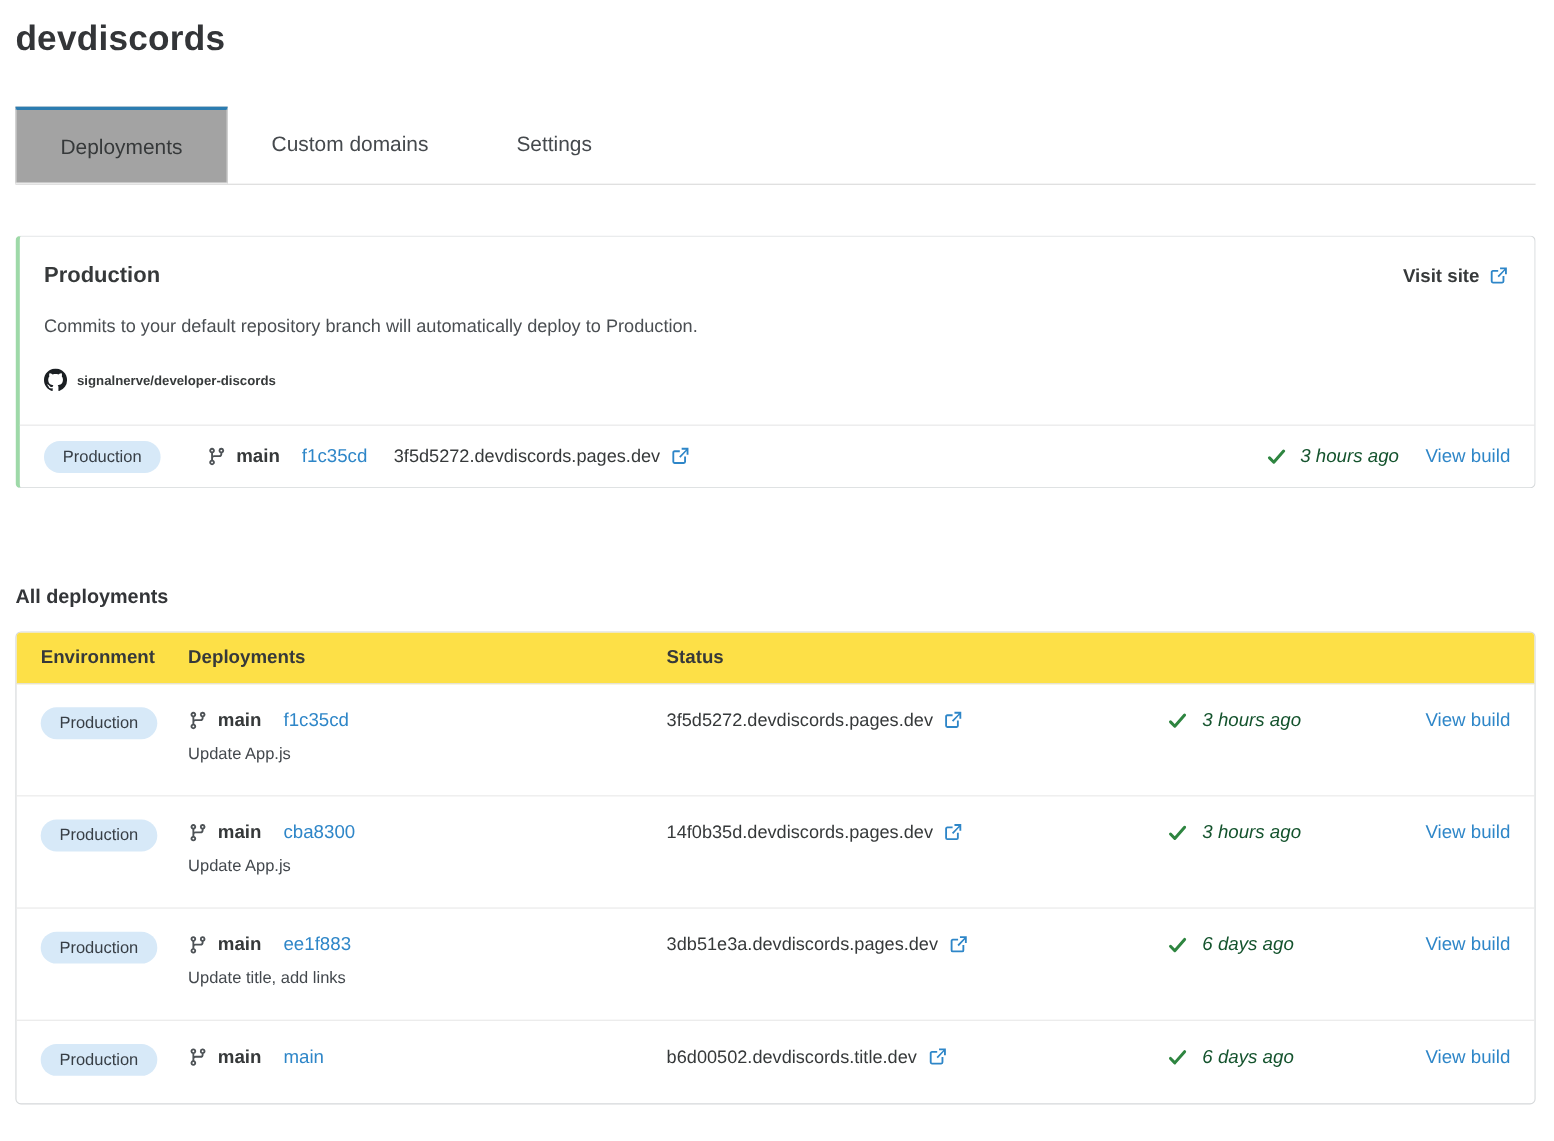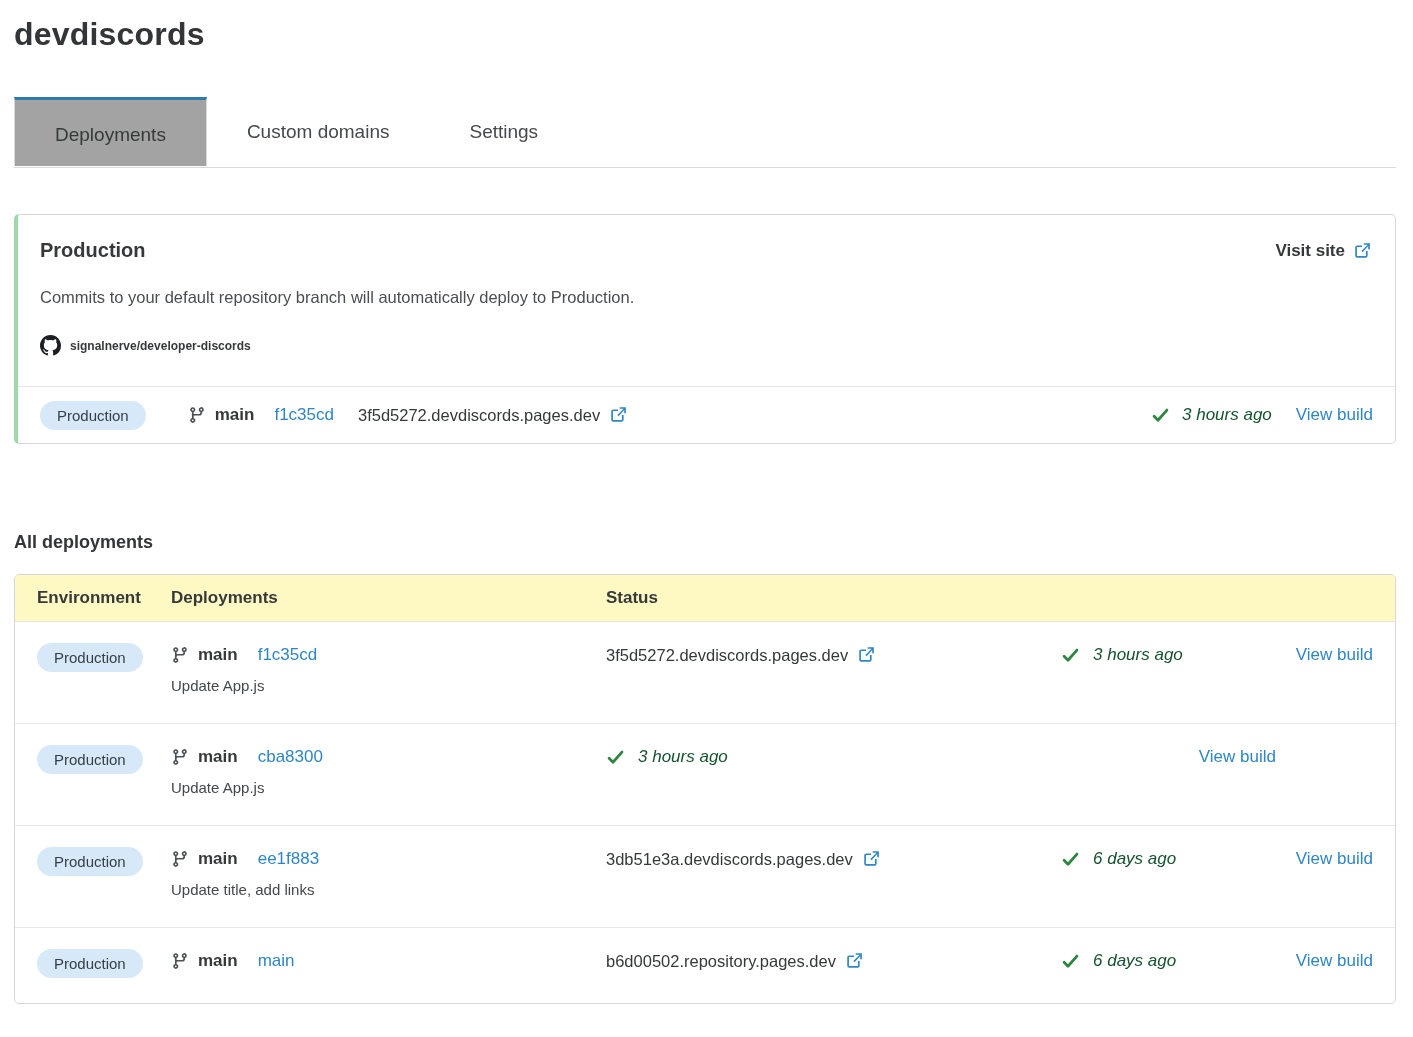--- a/index.html
+++ b/index.html
@@ -87,7 +87,7 @@
   .t-head {
     display: grid;
     grid-template-columns: 134px 435px 455px 215px 1fr;
-    background: #fef9c3;
+    background: #fde047;
     border-bottom: 1px solid #e3e3e3;
     padding: 0 22px;
     height: 47px; align-items: center;

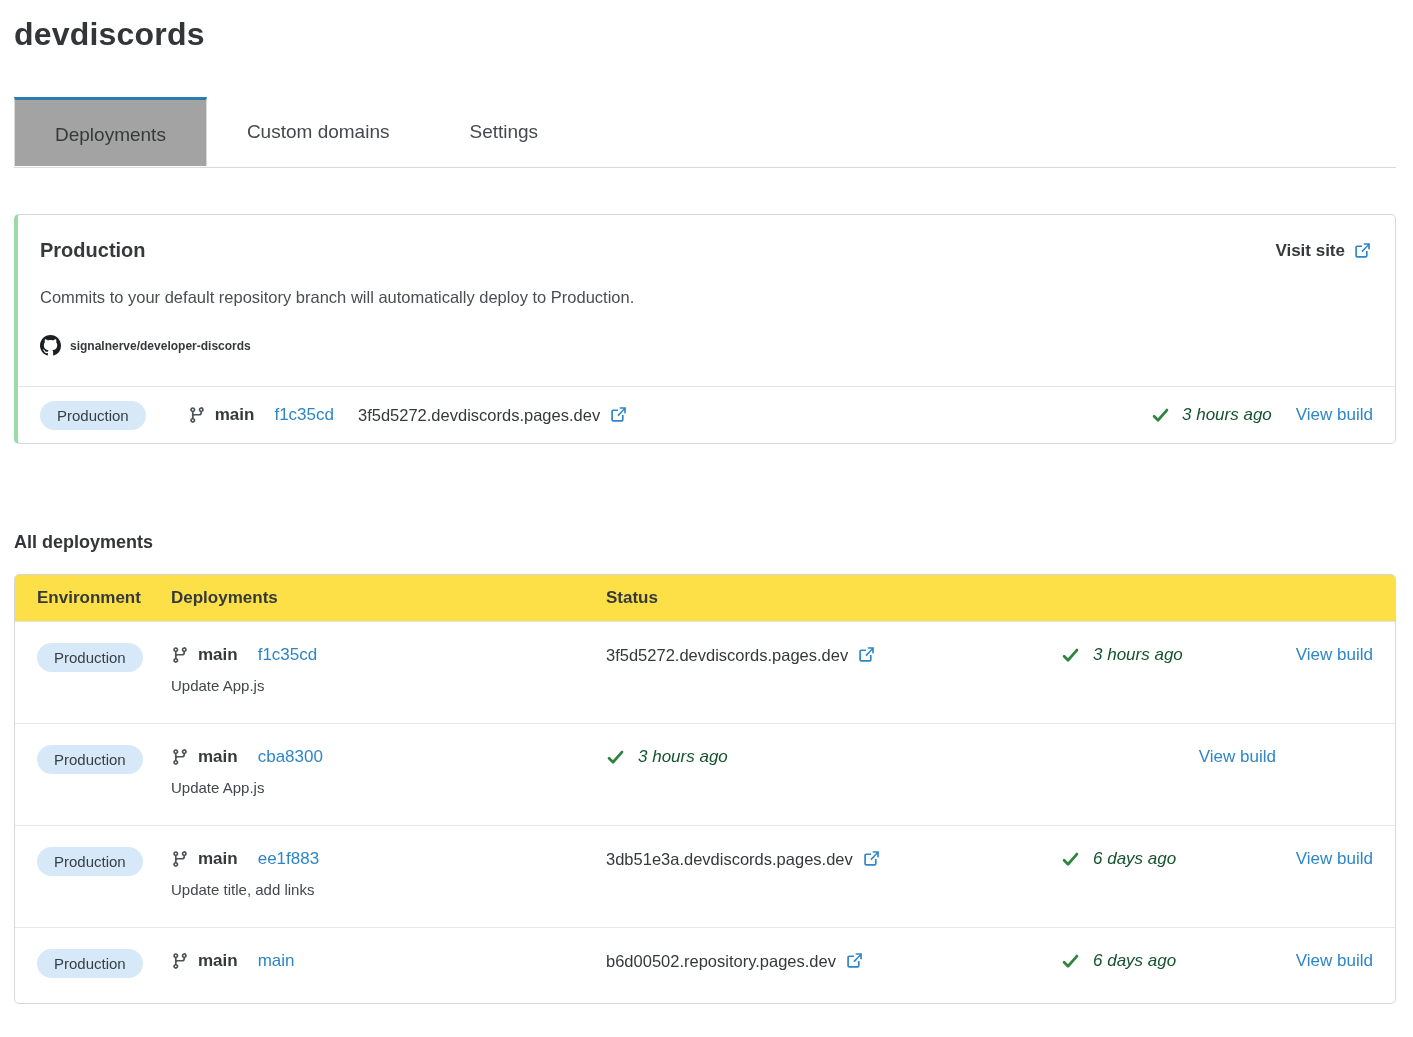--- a/index.html
+++ b/index.html
@@ -248,6 +248,15 @@
       </div>
       <div class="commit-msg">Update App.js</div>
     </div>
+    <div class="cell cell-deploy">
+      <span class="url-text">14f0b35d.devdiscords.pages.dev</span>
+      <a class="icon">
+  <svg width="18" height="18" viewBox="0 0 16 16" fill="#2e86c8" xmlns="http://www.w3.org/2000/svg">
+                <path d="M3.75 3H8v1.5H3.75a.25.25 0 0 0-.25.25v7.5c0 .138.112.25.25.25h7.5a.25.25 0 0 0 .25-.25V8H13v4.25A1.75 1.75 0 0 1 11.25 14h-7.5A1.75 1.75 0 0 1 2 12.25v-7.5C2 3.784 2.784 3 3.75 3Z"></path>
+                <path d="M9.5 1H15v5.5h-1.5V3.56L8.53 9.03 7.47 7.97l5.47-5.47H9.5V1Z"></path>
+              </svg>
+</a>
+    </div>
     <div class="cell cell-status">
       <span class="icon">
   <svg width="19" height="19" viewBox="0 0 16 16" fill="none" xmlns="http://www.w3.org/2000/svg">

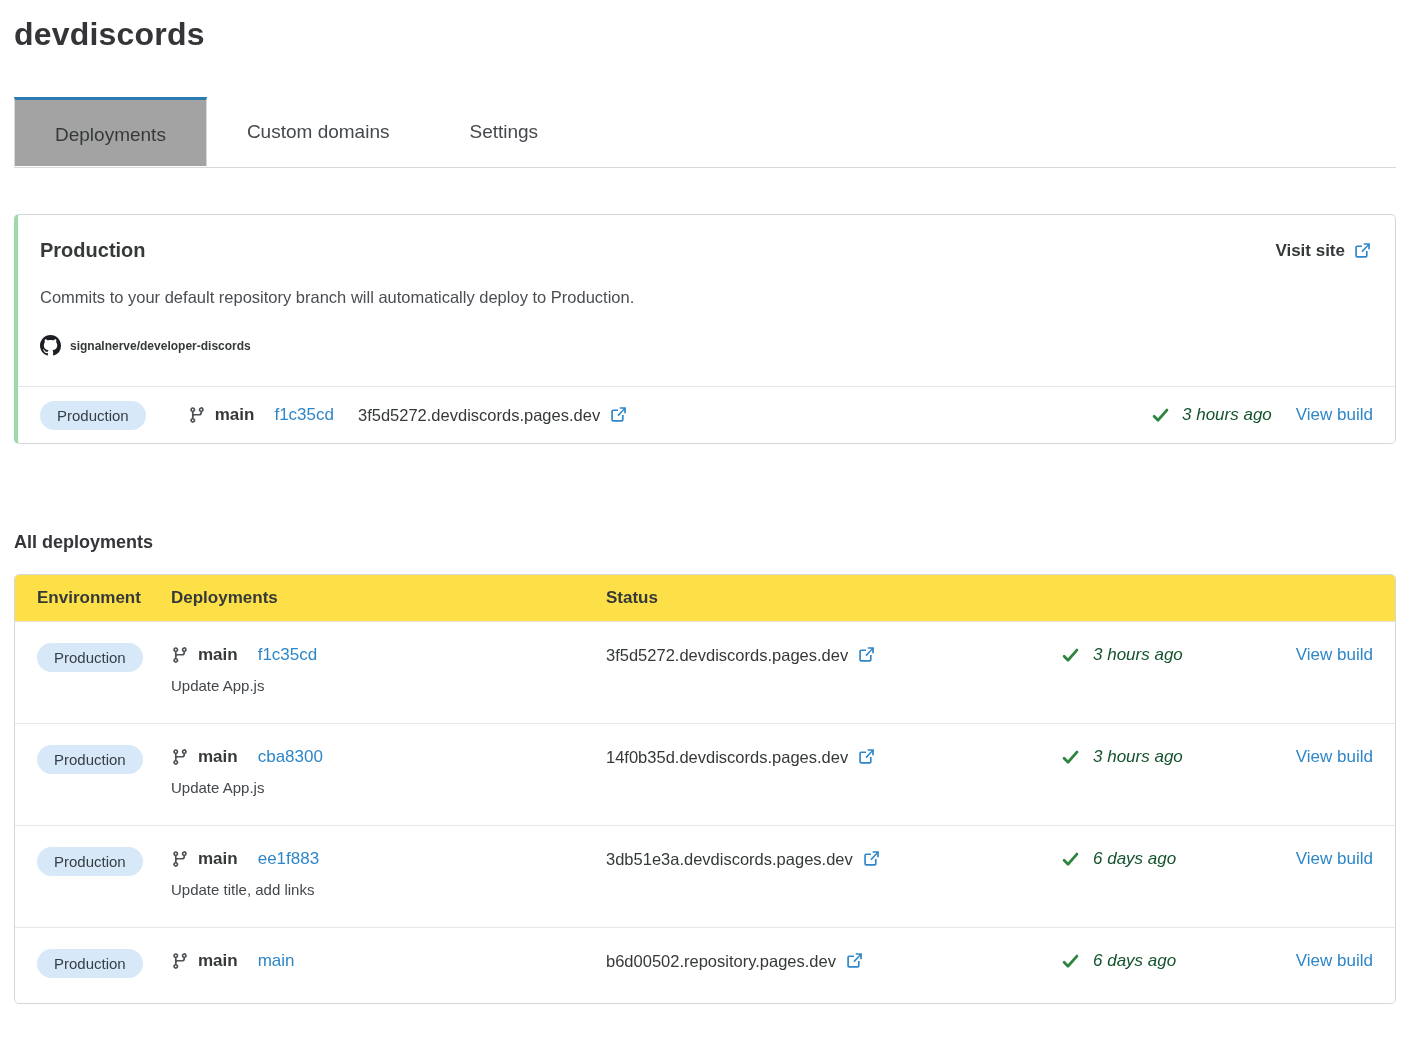--- a/index.html
+++ b/index.html
@@ -325,7 +325,7 @@
 
     </div>
     <div class="cell cell-deploy">
-      <span class="url-text">b6d00502.repository.pages.dev</span>
+      <span class="url-text">b6d00502.devdiscords.title.dev</span>
       <a class="icon">
   <svg width="18" height="18" viewBox="0 0 16 16" fill="#2e86c8" xmlns="http://www.w3.org/2000/svg">
                 <path d="M3.75 3H8v1.5H3.75a.25.25 0 0 0-.25.25v7.5c0 .138.112.25.25.25h7.5a.25.25 0 0 0 .25-.25V8H13v4.25A1.75 1.75 0 0 1 11.25 14h-7.5A1.75 1.75 0 0 1 2 12.25v-7.5C2 3.784 2.784 3 3.75 3Z"></path>

